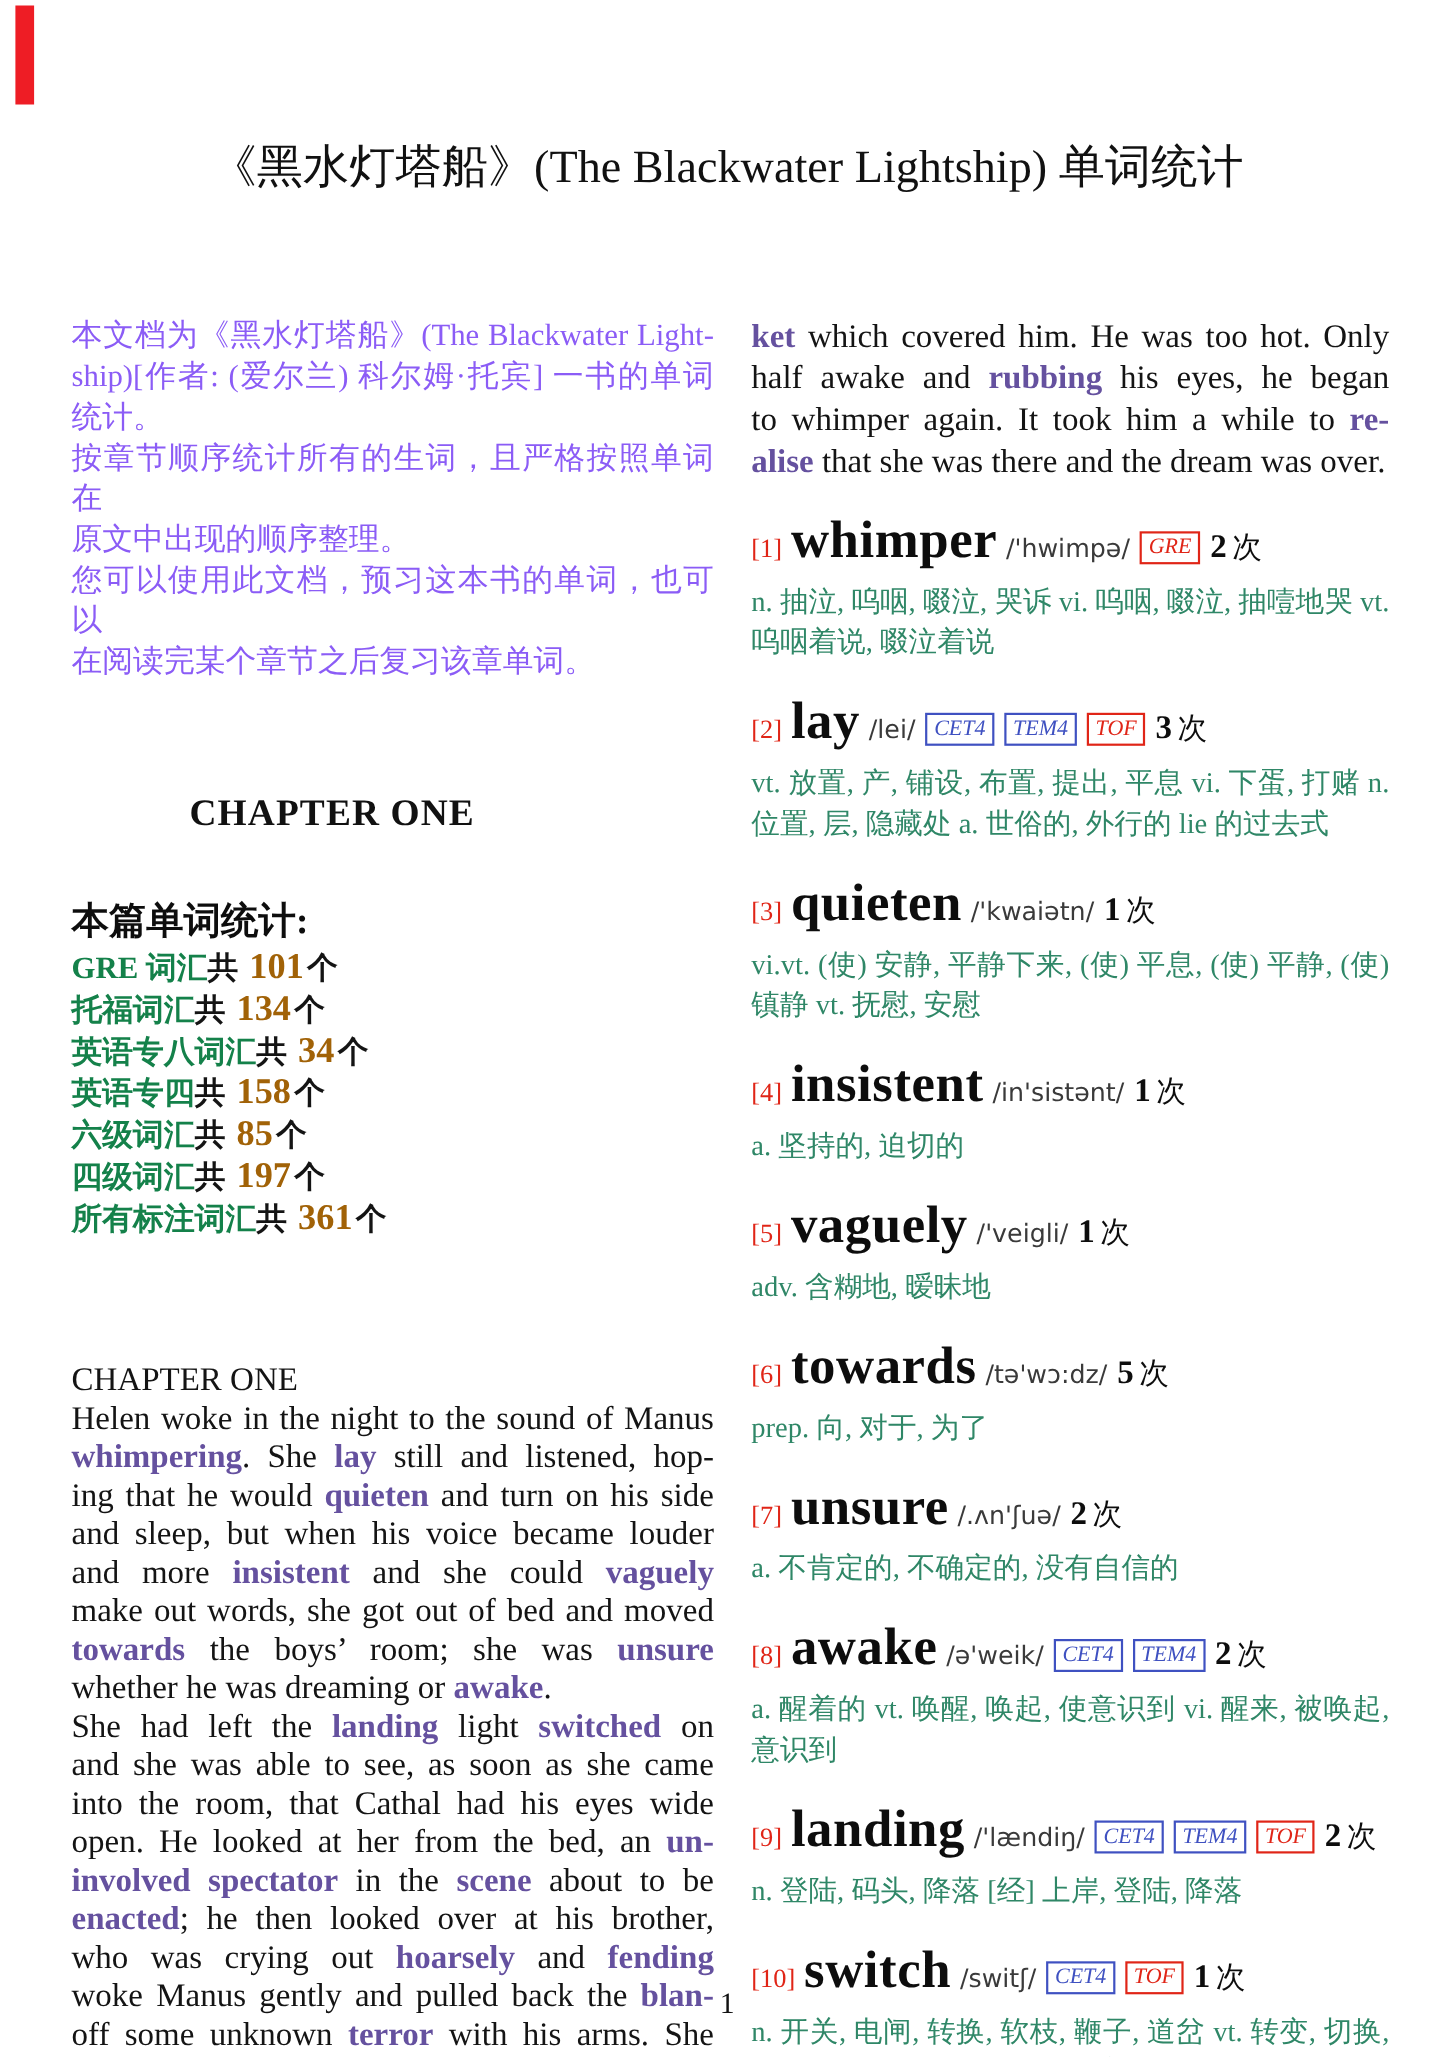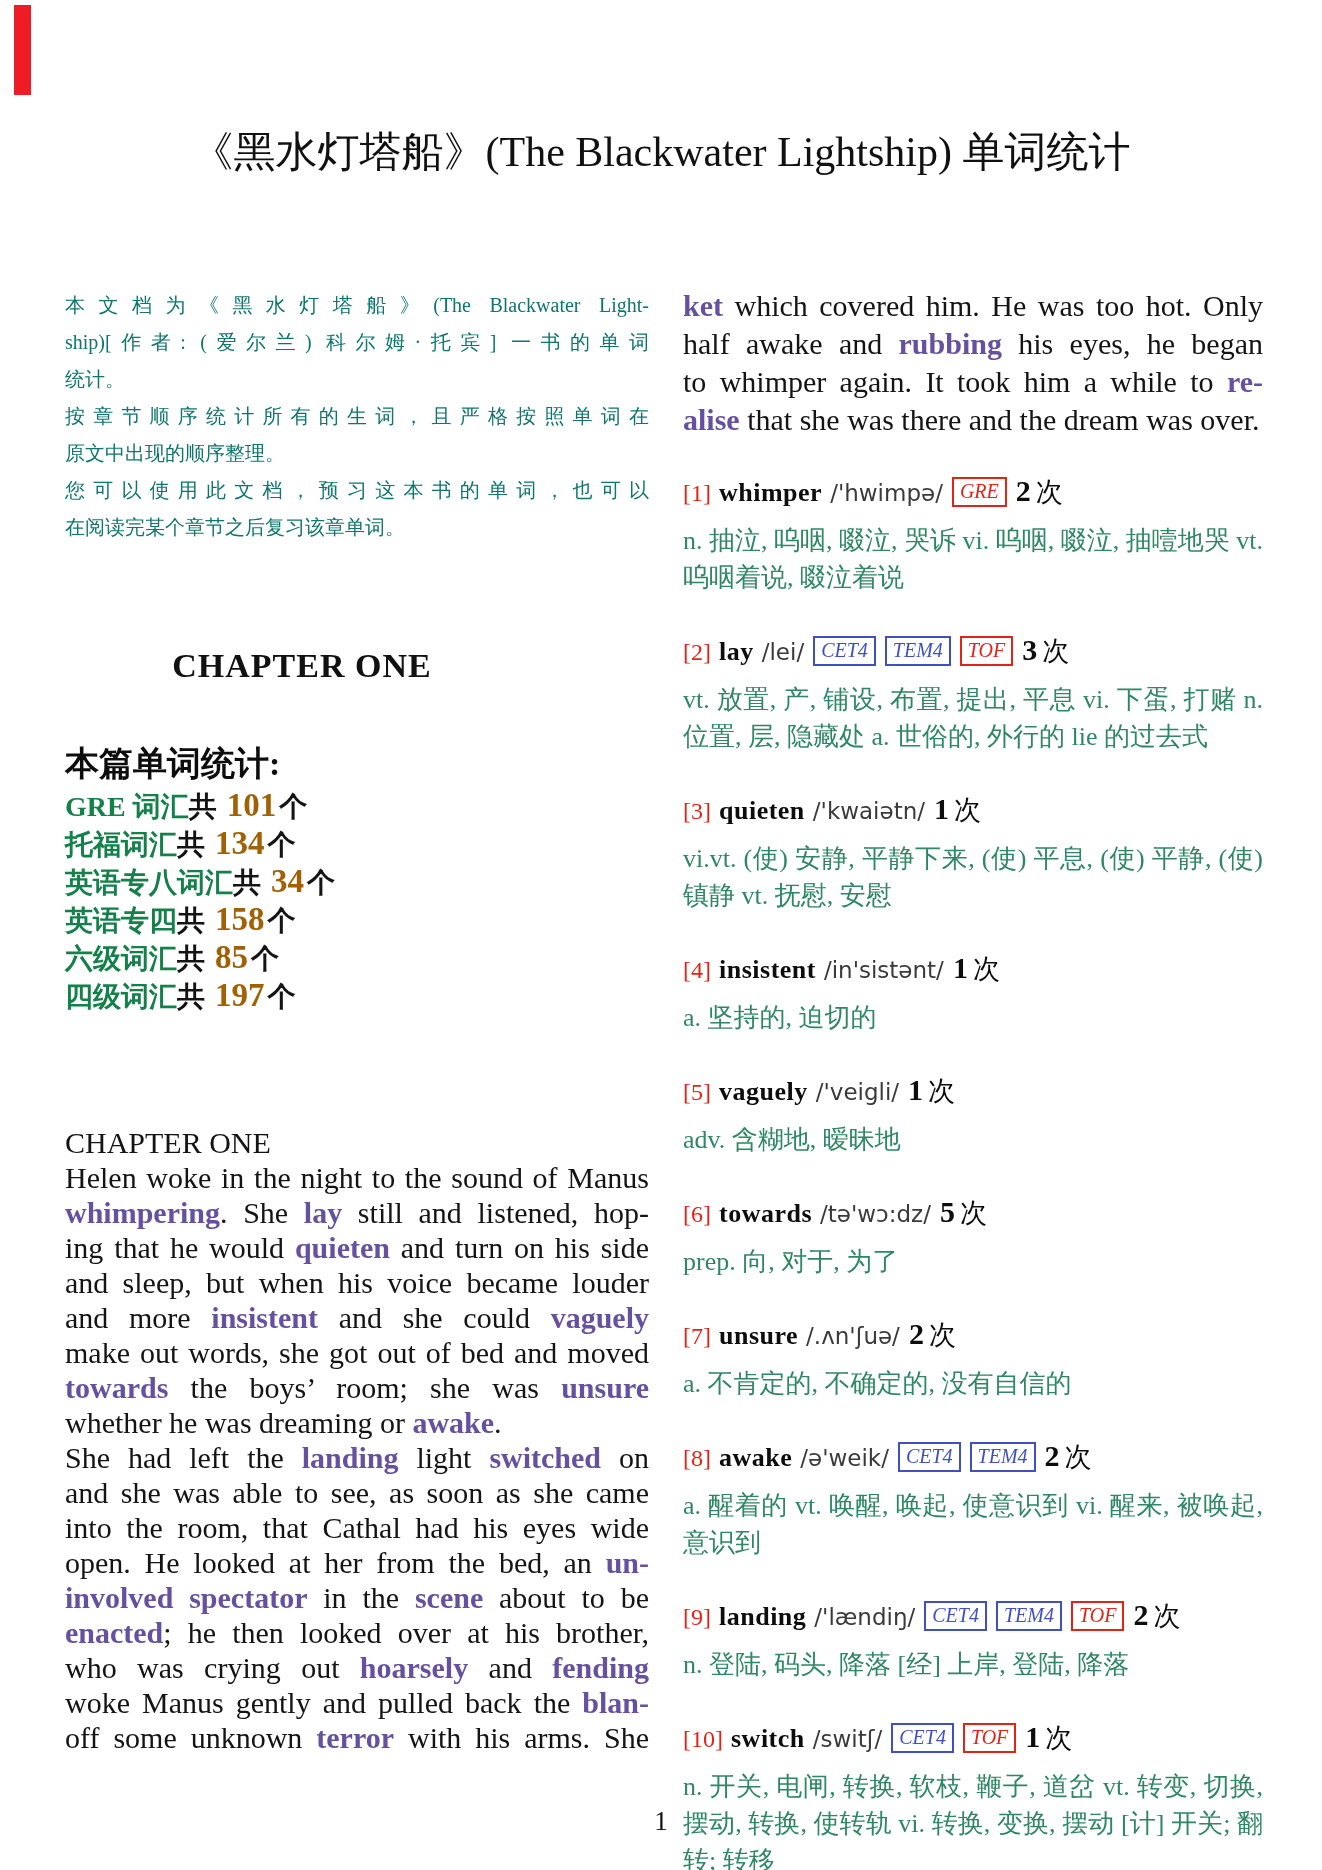--- a/index.html
+++ b/index.html
@@ -13,7 +13,7 @@
   .col.right{left:683px;width:580px;}
   .tline{text-align:justify;}
   .tline.just{text-align-last:justify;}
-  .intro .tline{font-size:20px;line-height:37px;color:#0f766e;}
+  .intro .tline{font-size:28px;line-height:37px;color:#8b5cf6;}
   .chapter-head{margin-top:98px;height:44px;line-height:44px;text-align:center;
                 padding-right:110px;font-size:34px;font-weight:700;letter-spacing:1px;color:#111;}
   .stats-head{margin-top:53px;height:46px;line-height:46px;font-size:34px;font-weight:700;color:#0d0d0d;}

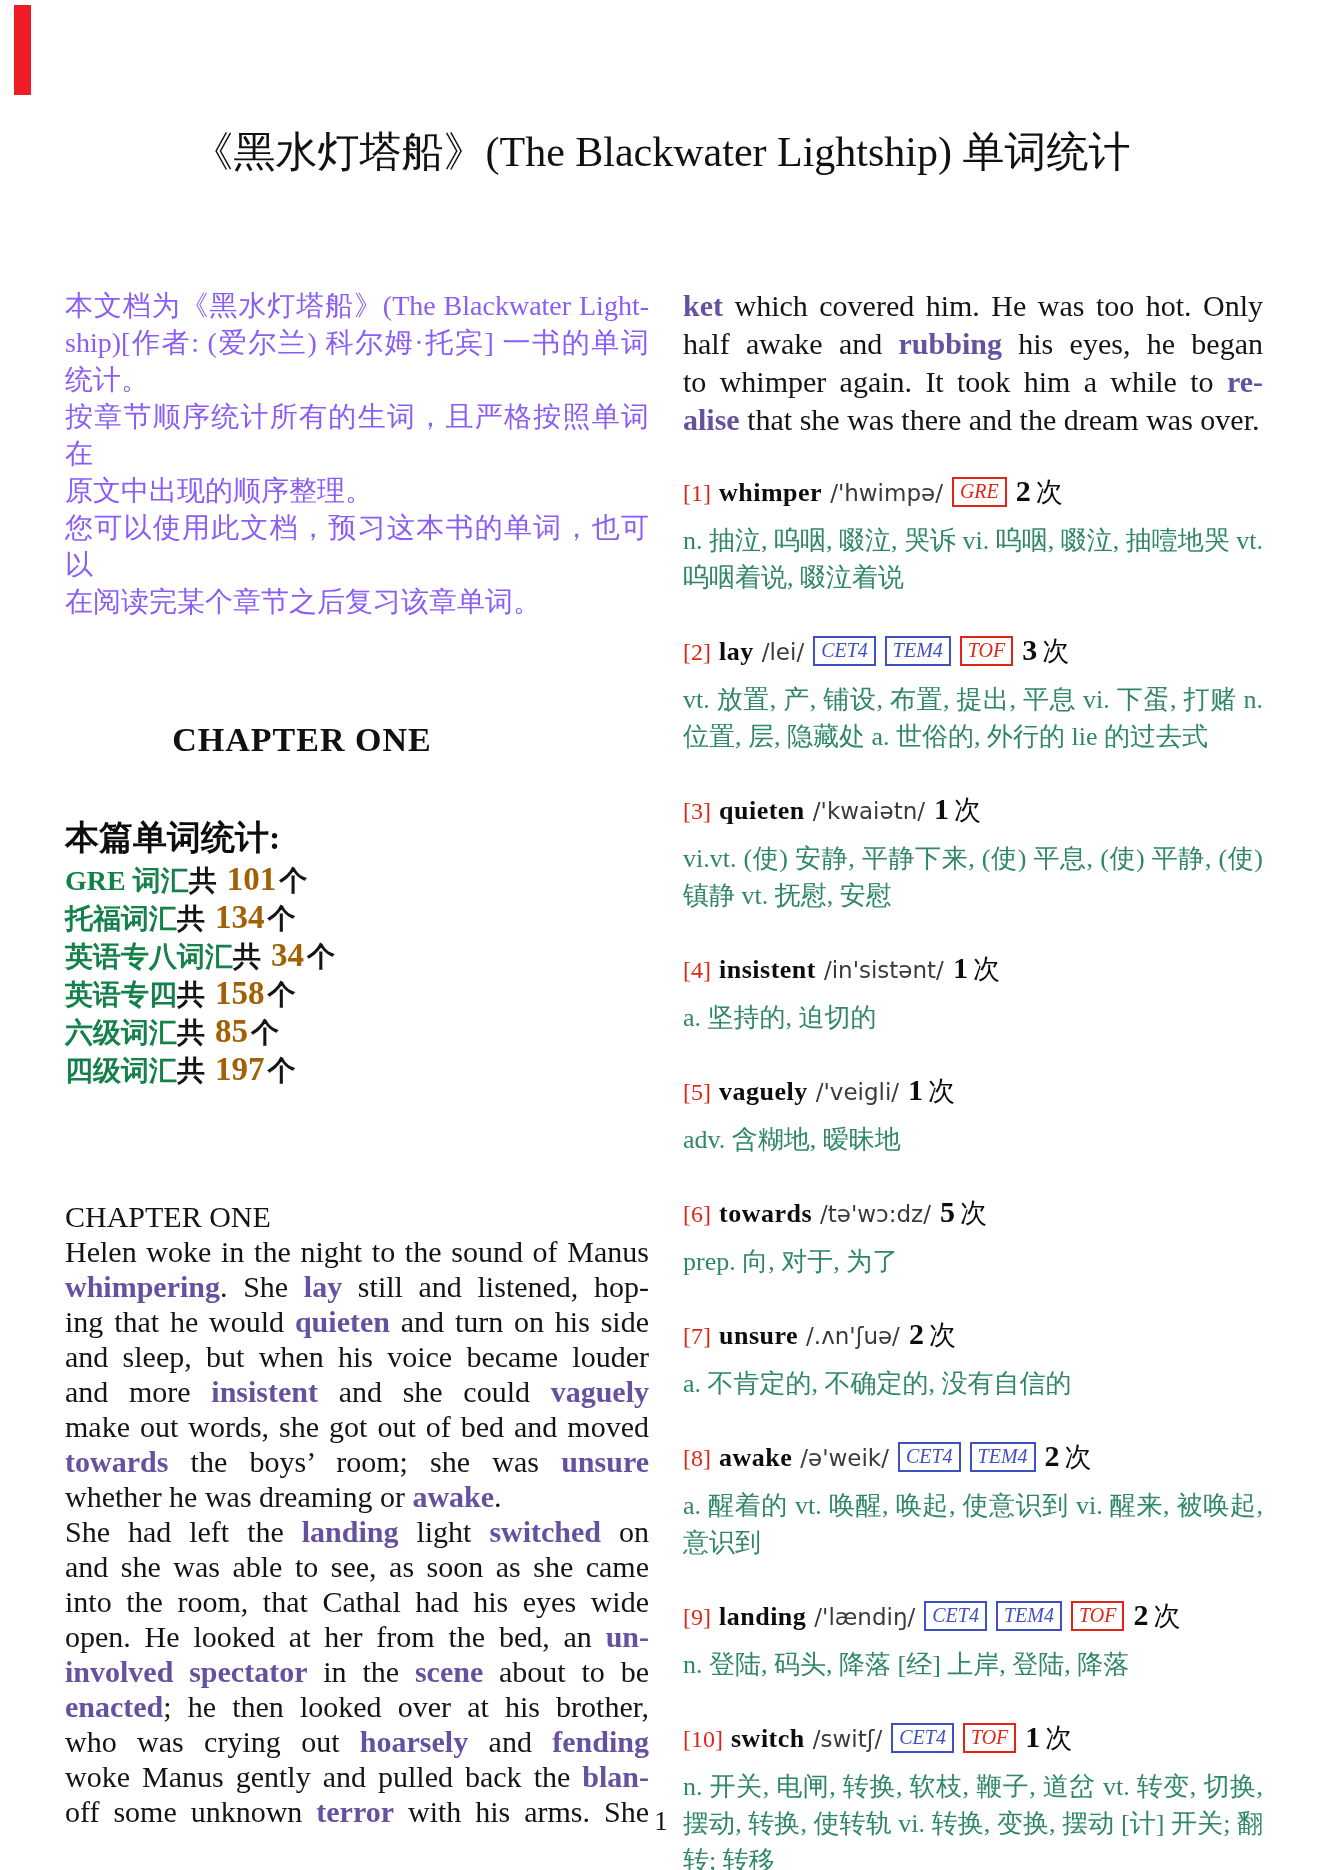--- a/index.html
+++ b/index.html
@@ -31,7 +31,7 @@
   .entry.first{margin-top:26px;}
   .headline{line-height:52px;white-space:nowrap;}
   .idx{color:#e02517;font-size:24px;}
-  .word{font-weight:700;font-size:26px;color:#0d0d0d;margin-left:8px;letter-spacing:.5px;}
+  .word{font-weight:700;font-size:48px;color:#0d0d0d;margin-left:8px;letter-spacing:.5px;}
   .phon{font-family:"DejaVu Sans",sans-serif;font-size:23px;color:#3a3a3a;margin-left:8px;}
   .tag{display:inline-block;font-size:20px;line-height:24px;border:2px solid;border-radius:0;
        padding:0 6px 2px;margin-left:9px;vertical-align:3px;font-style:italic;}

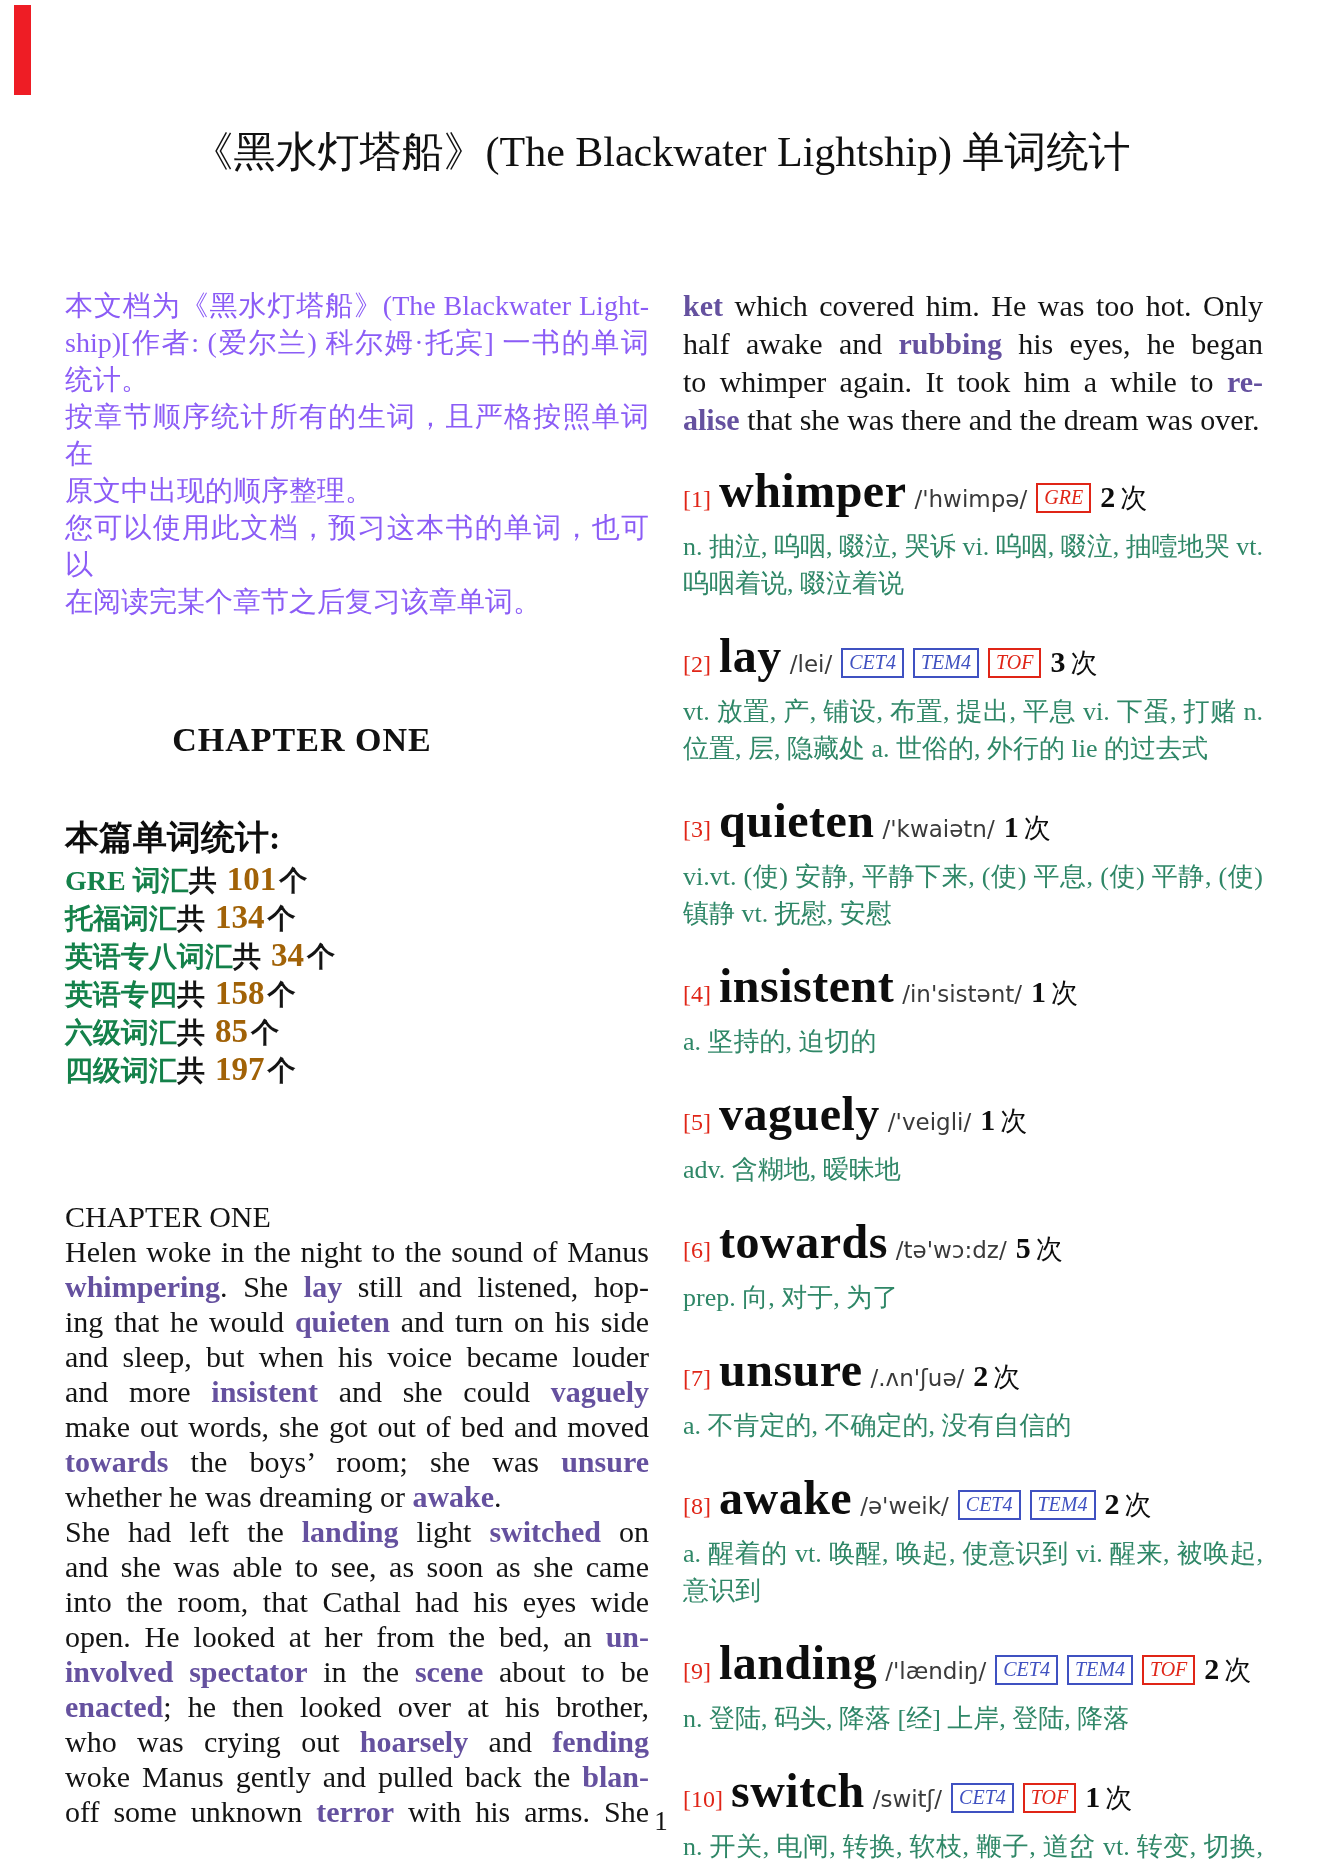--- a/index.html
+++ b/index.html
@@ -69,6 +69,7 @@
         <div class="stat-line"><span class="stat-label">英语专四</span><span class="stat-mid">共 </span><span class="stat-num">158</span><span class="stat-suffix">个</span></div>
         <div class="stat-line"><span class="stat-label">六级词汇</span><span class="stat-mid">共 </span><span class="stat-num">85</span><span class="stat-suffix">个</span></div>
         <div class="stat-line"><span class="stat-label">四级词汇</span><span class="stat-mid">共 </span><span class="stat-num">197</span><span class="stat-suffix">个</span></div>
+        <div class="stat-line"><span class="stat-label">所有标注词汇</span><span class="stat-mid">共 </span><span class="stat-num">361</span><span class="stat-suffix">个</span></div>
       </div>
     <div class="prose-en">
         <div class="tline"><span>CHAPTER ONE</span></div>

